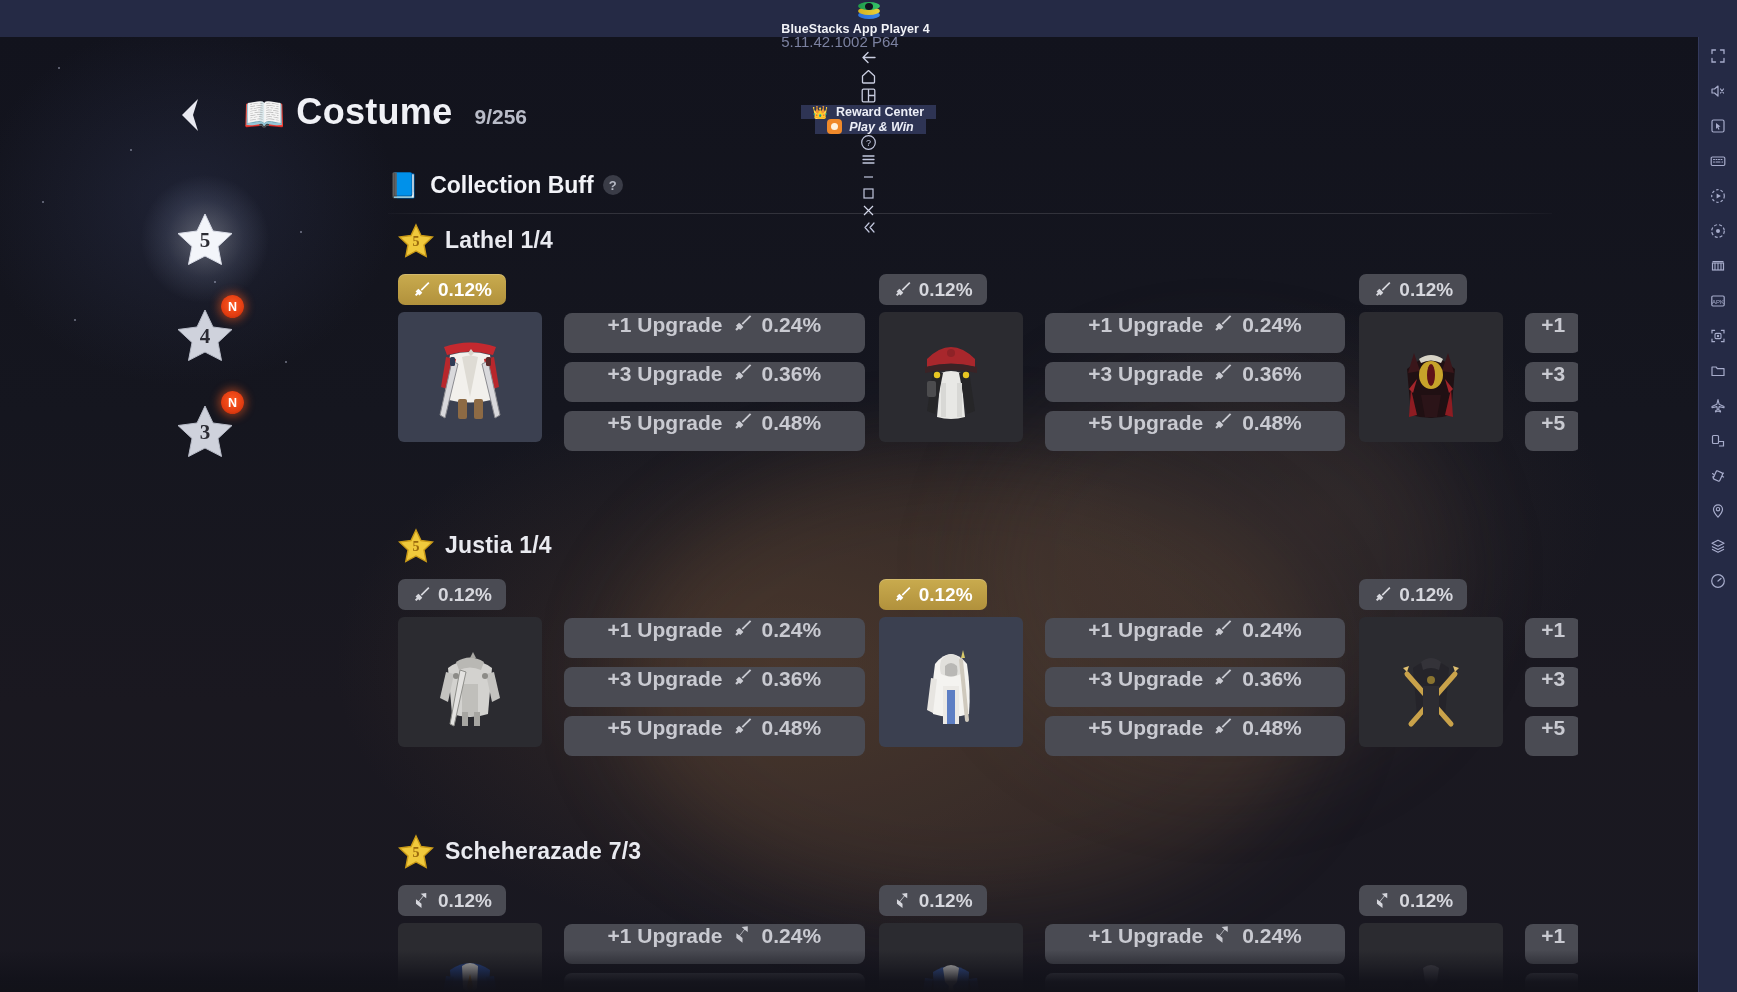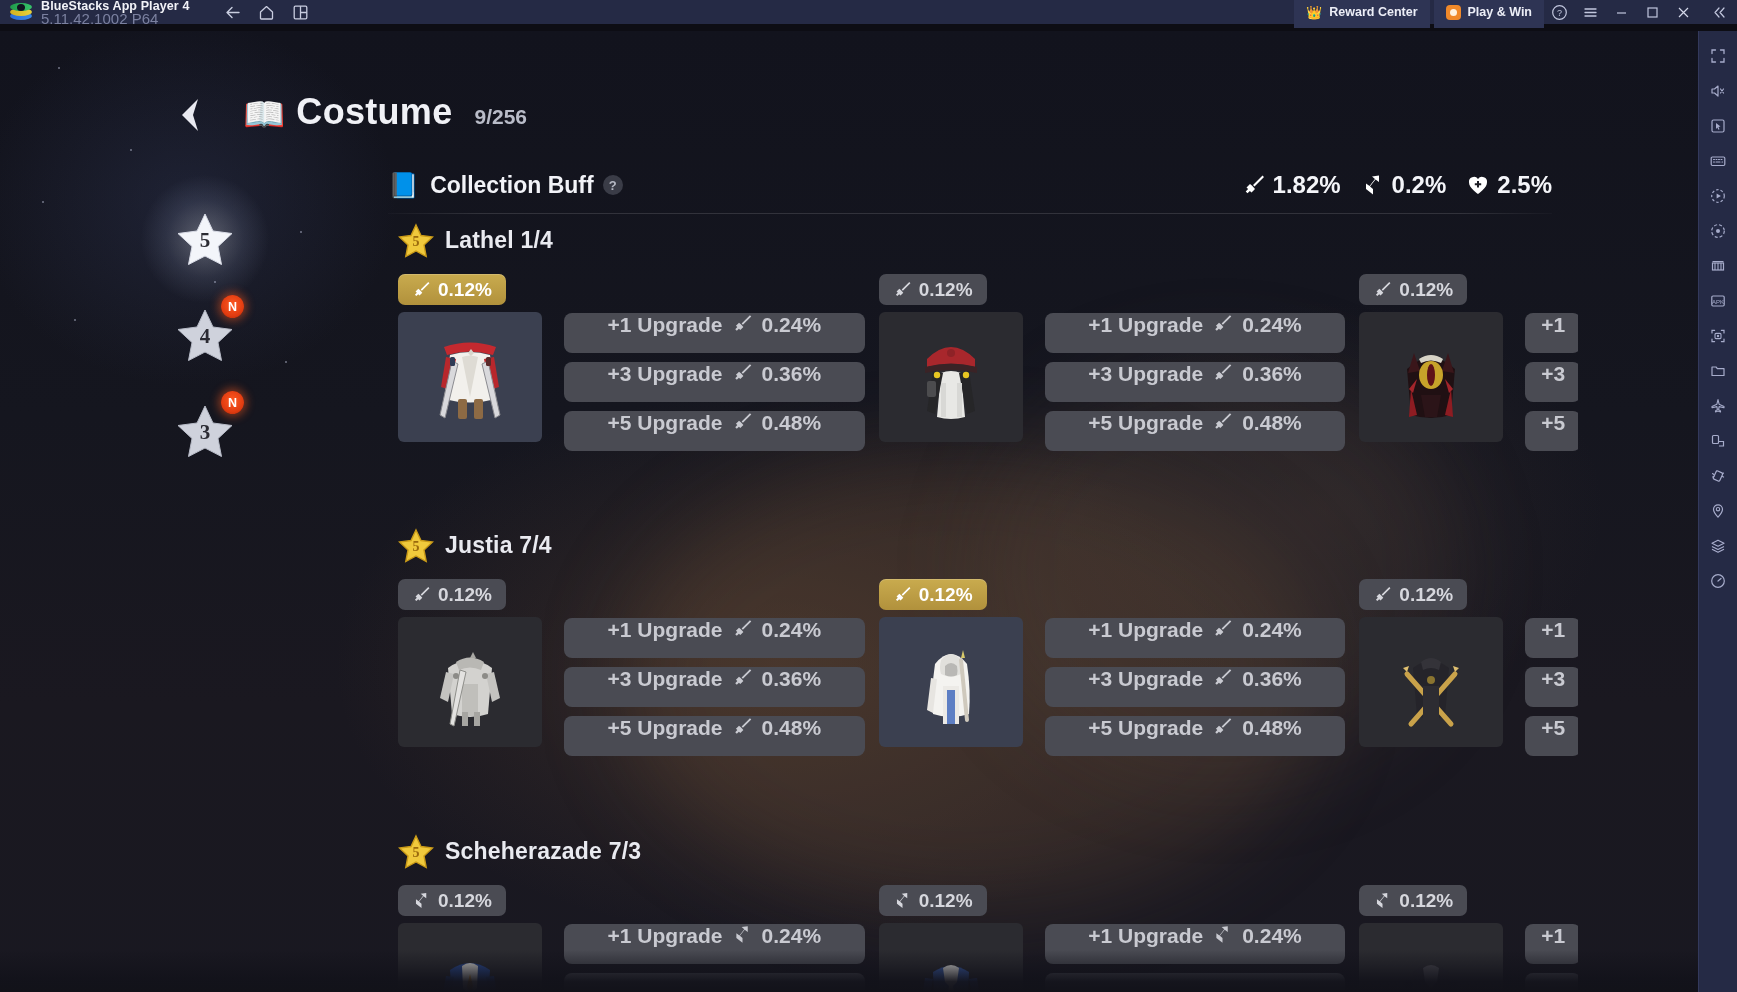--- a/index.html
+++ b/index.html
@@ -13,10 +13,11 @@
   
   .bs-titlebar {
     position: absolute; top: 0; left: 0;
-    width: 1737px; height: 24px;
+    width: 1737px; height: 37px;
     background: #252a45;
     display: flex; align-items: center;
     z-index: 50;
+    flex-direction: column;
   }
   .bs-logo {
     width: 22px; height: 22px; margin-left: 10px; margin-right: 9px;

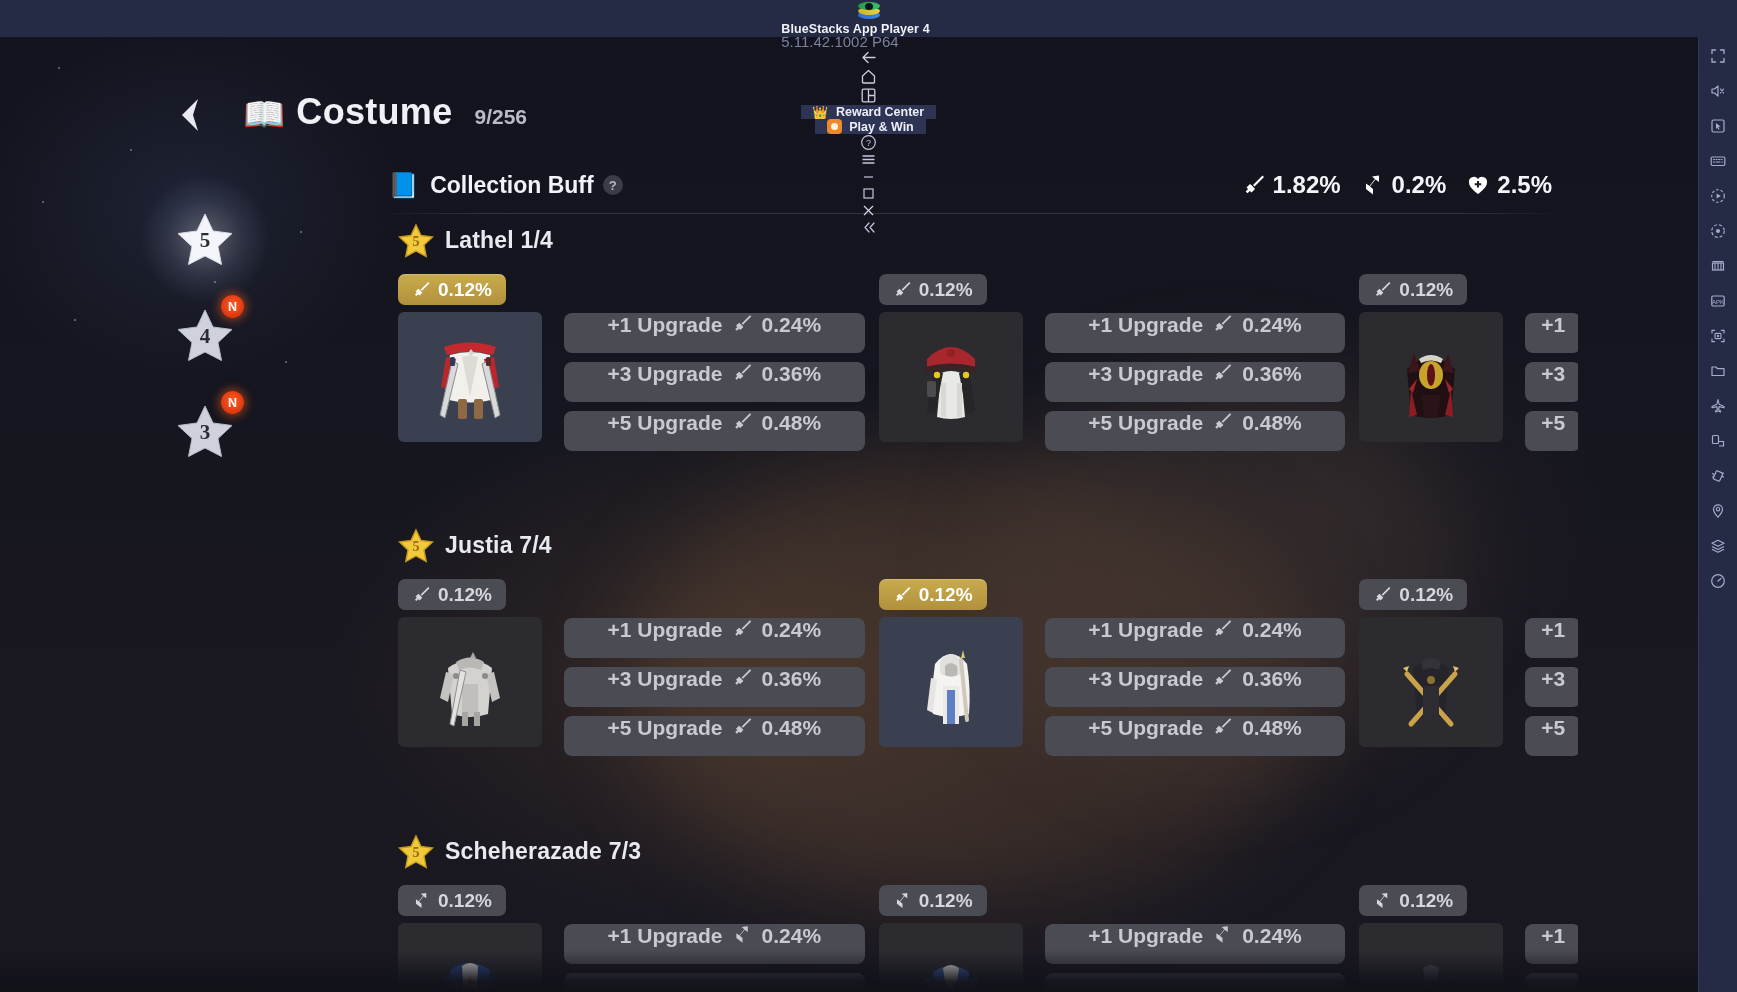--- a/index.html
+++ b/index.html
@@ -45,7 +45,7 @@
     height: 31px; padding: 0 12px; display: flex; align-items: center; gap: 7px;
     background: #2e3454; color: #eceef7; font-size: 12.5px; font-weight: bold;
   }
-  .bs-pill + .bs-pill { margin-left: 4px; }
+  .bs-pill + .bs-pill { margin-left: 4px; font-style: italic; }
   .bs-ico-crown { font-size: 13px; color: #f5c430; line-height: 1; }
   .bs-ico-badge {
     width: 15px; height: 15px; border-radius: 4px;

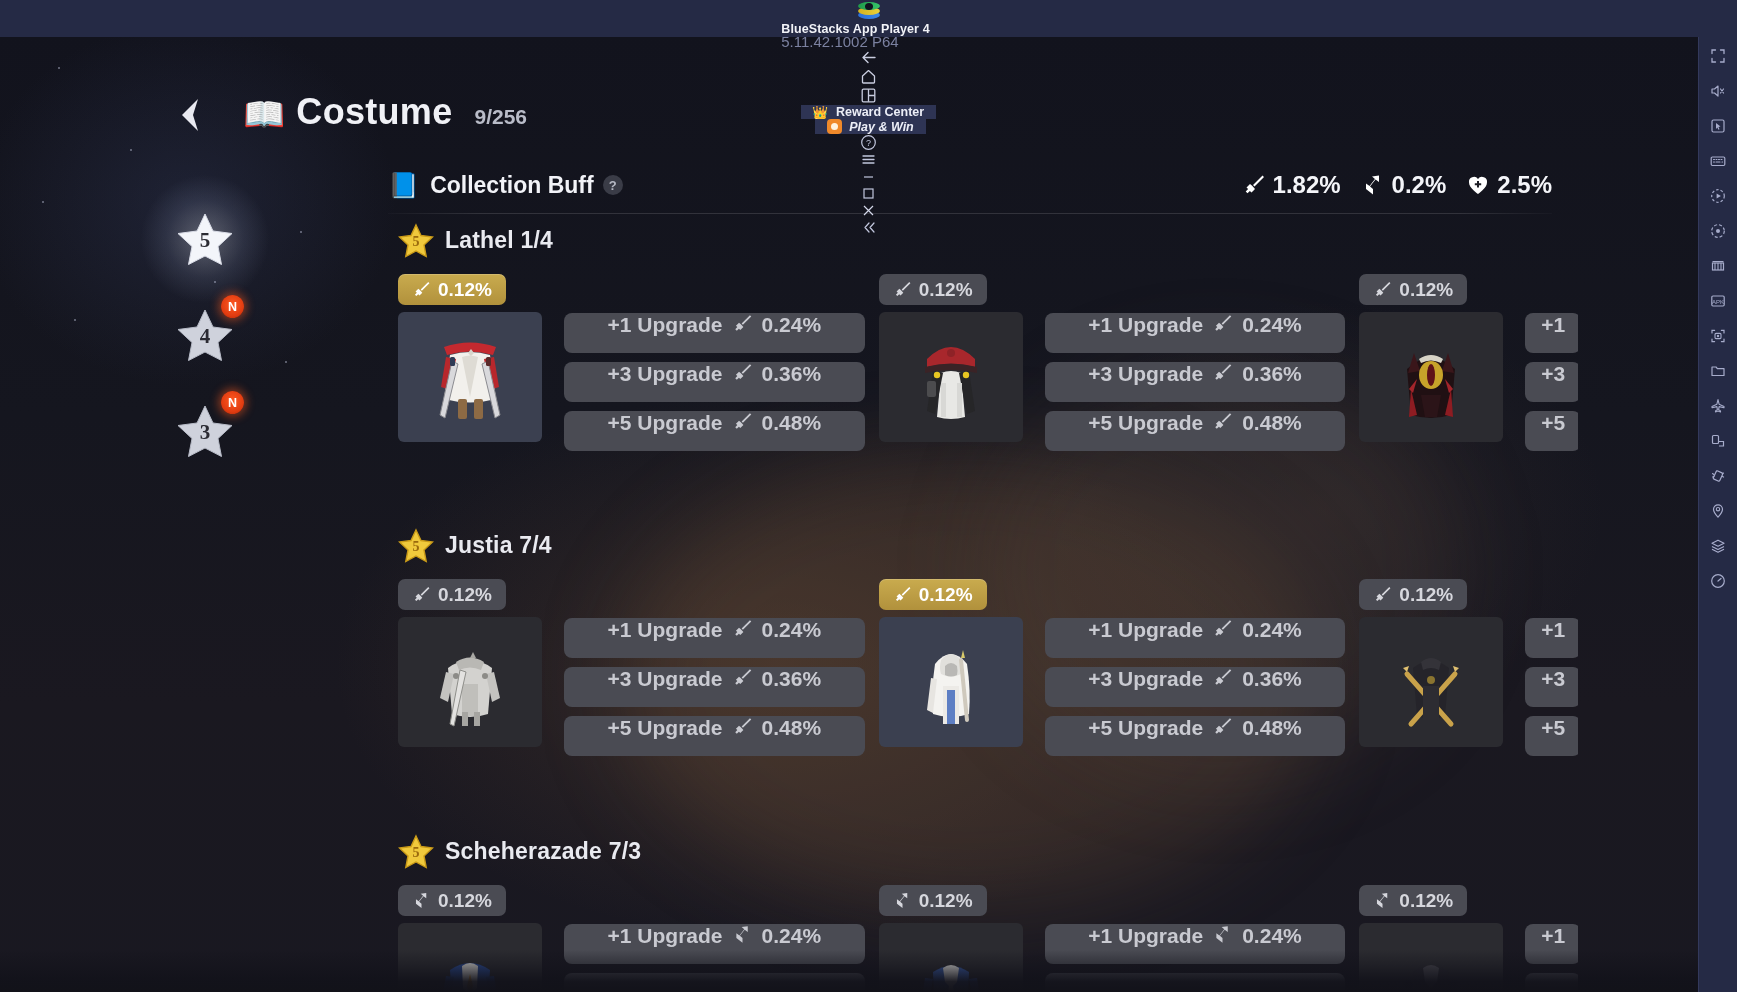--- a/index.html
+++ b/index.html
@@ -438,33 +438,6 @@
     <span class="buff-icon">📘</span>
     <span class="buff-title">Collection Buff</span>
     <span class="buff-help">?</span>
-    <span class="buff-stats">
-      <span class="buff-stat">
-        <span class="sico">
-          <svg viewBox="0 0 24 24">
-              <path d="M20.5 2.5 L11 12l1.5 1.5L22 4zM10.2 12.8 L8 11 4.5 14.5l1.6 1.6-2.4 2.4 1.8 1.8 2.4-2.4 1.6 1.6L13 16z" fill="#ffffff"></path>
-            </svg>
-        </span>
-        <span>1.82%</span>
-      </span>
-      <span class="buff-stat">
-        <span class="sico">
-          <svg viewBox="0 0 24 24">
-              <path d="M18 2.5 L18 9 L14.5 6.5 L9 13.5 L12 16 L12 21.5 L5 16 L5 10.5 L8.5 13 L14 6 L11 3.5 Z" fill="#ffffff"></path>
-            </svg>
-        </span>
-        <span>0.2%</span>
-      </span>
-      <span class="buff-stat">
-        <span class="sico">
-          <svg viewBox="0 0 24 24">
-              <path d="M12 21s-9-5.7-9-11.4A5 5 0 0 1 12 6a5 5 0 0 1 9 3.6C21 15.3 12 21 12 21z" fill="#ffffff"></path>
-              <path d="M11 8h2v2.2h2.2v2H13V14.5h-2v-2.3H8.8v-2H11z" fill="#1b1c24"></path>
-            </svg>
-        </span>
-        <span>2.5%</span>
-      </span>
-    </span>
   </div>
   <div class="buff-rule"></div>
 

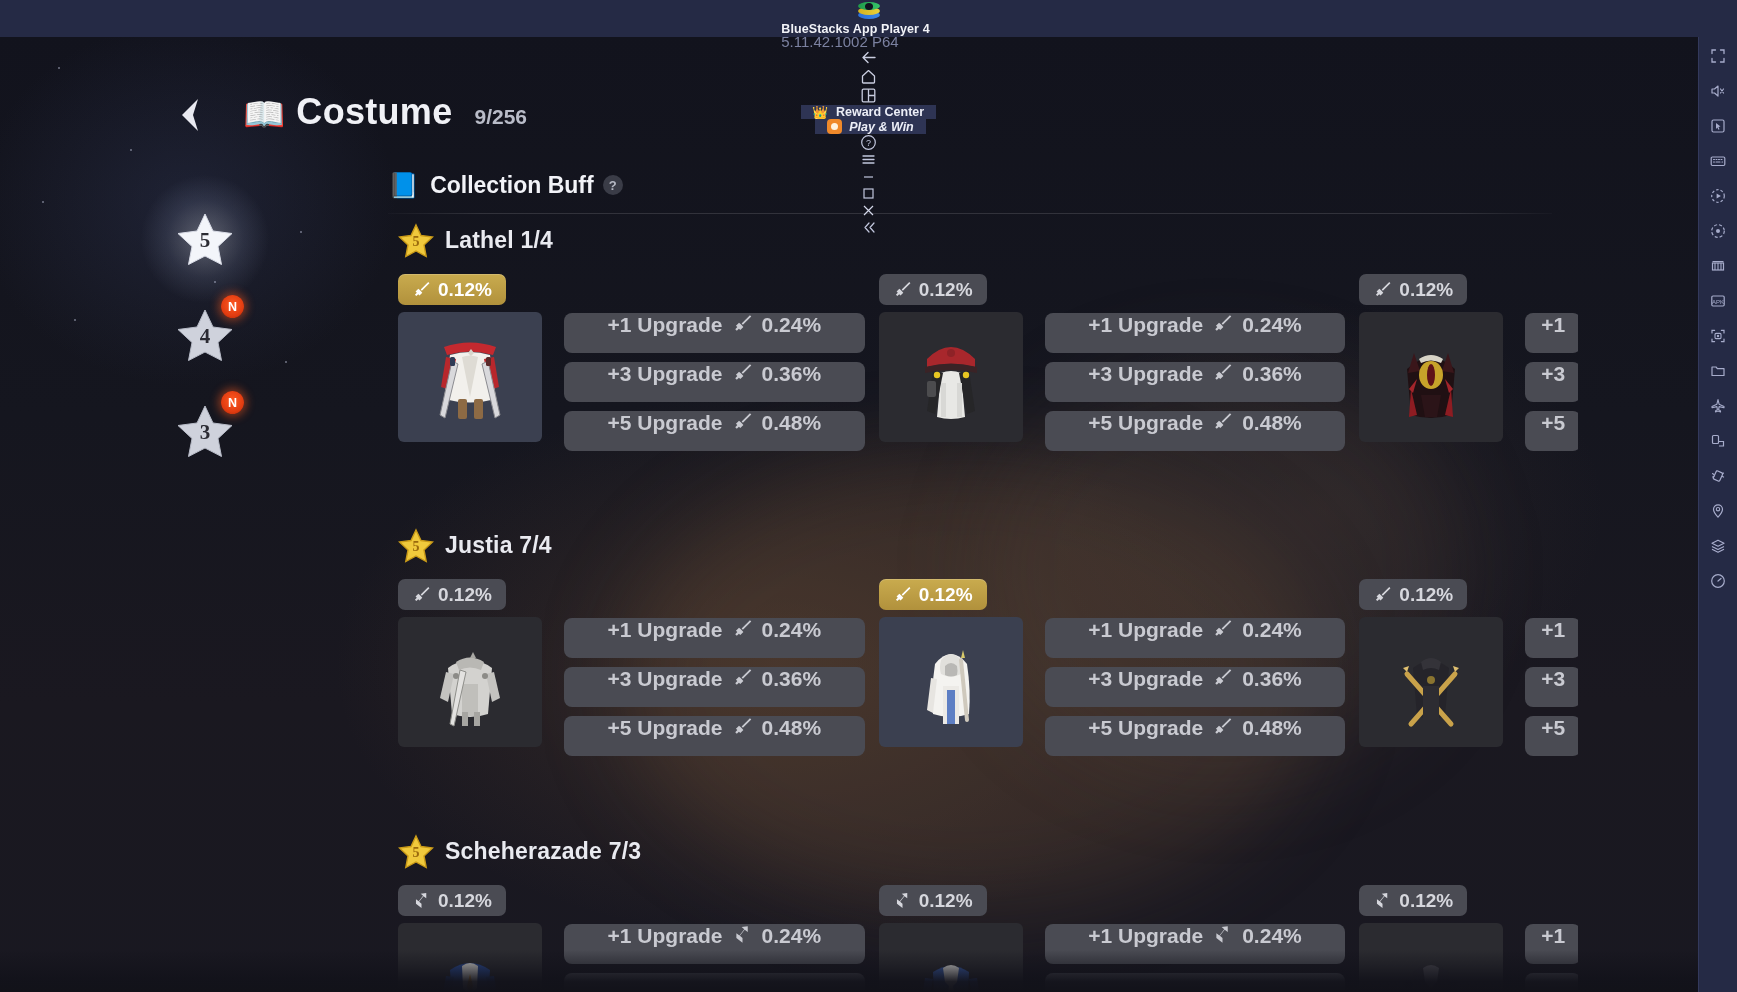--- a/index.html
+++ b/index.html
@@ -618,7 +618,7 @@
           </svg>
         <span class="gnum">5</span>
       </span>
-      <span class="group-name">Justia 7/4</span>
+      <span class="group-name">Justia 1/4</span>
     </div>
     <div class="slots">
 

